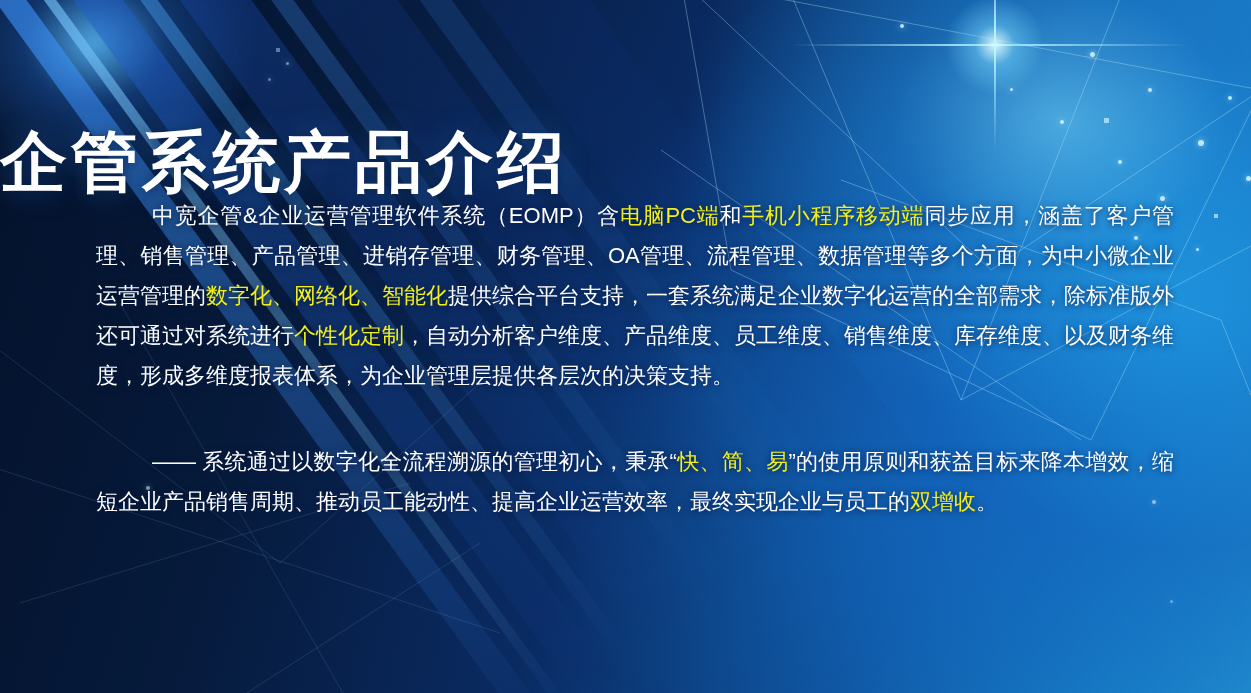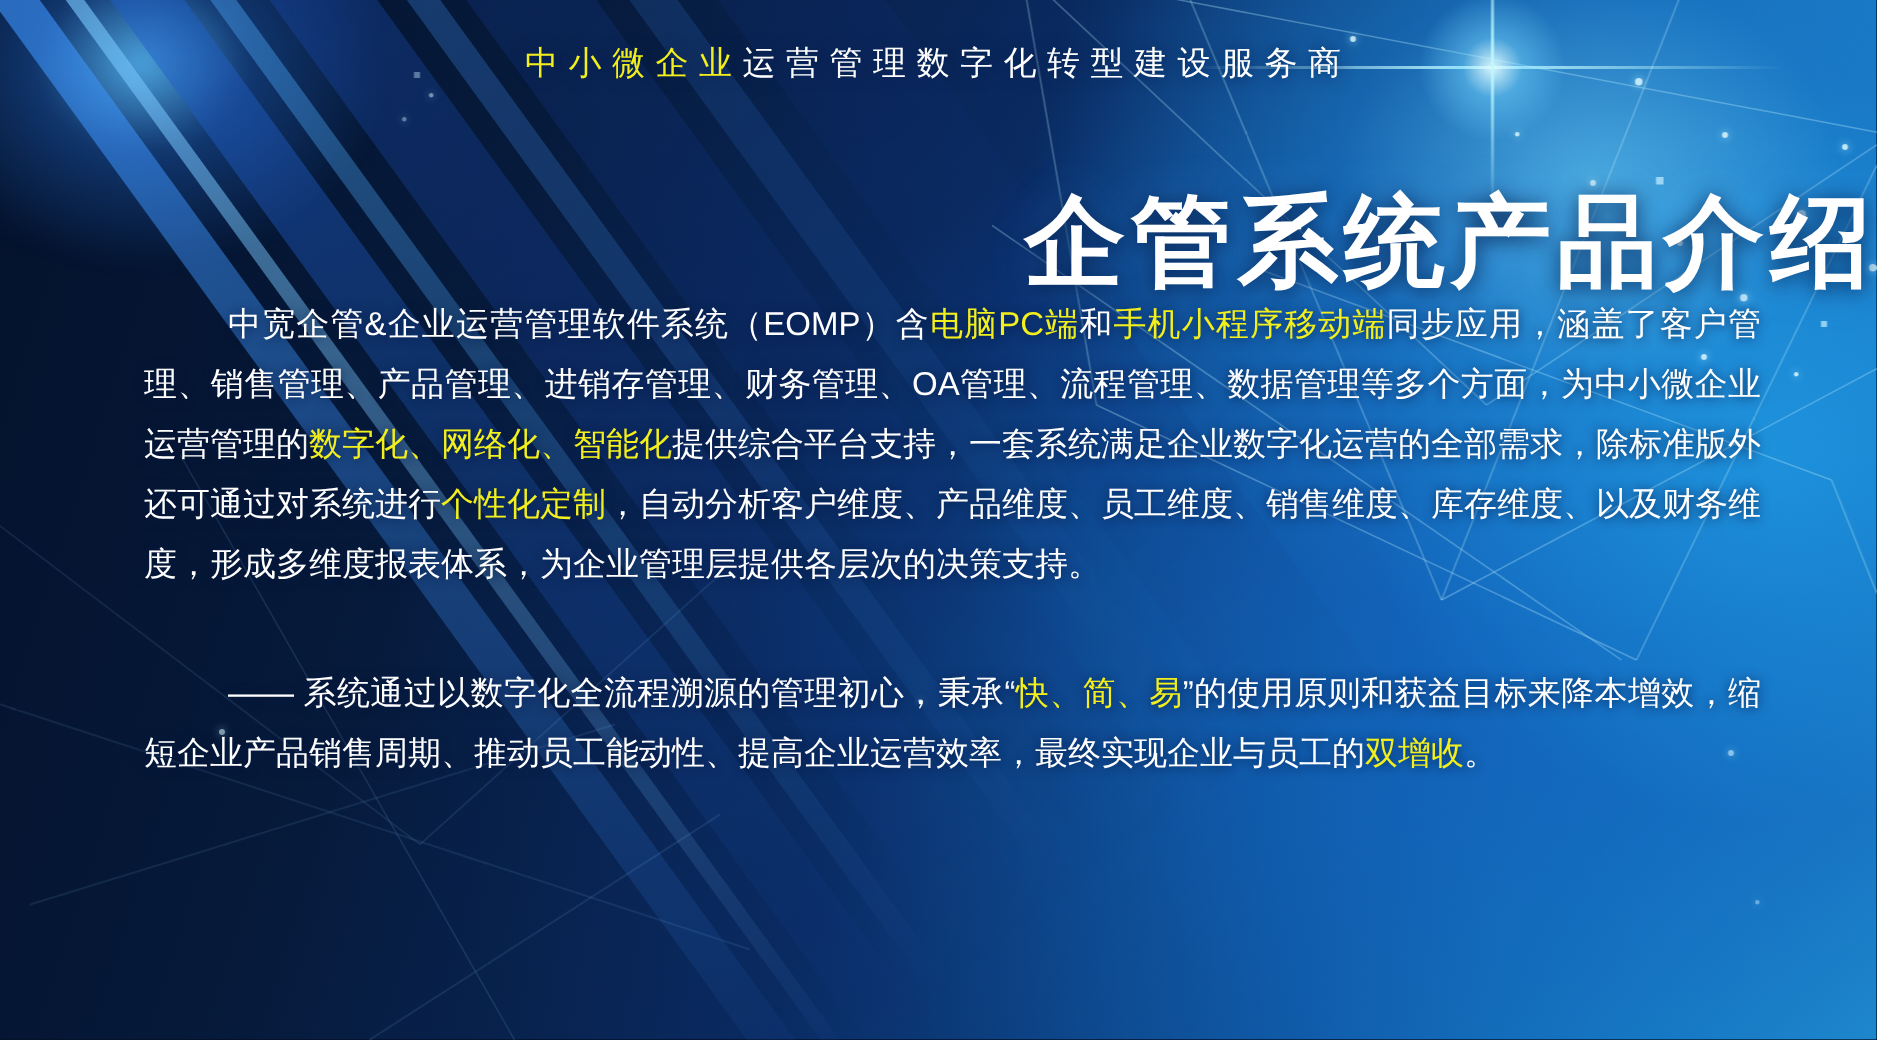--- a/index.html
+++ b/index.html
@@ -166,9 +166,6 @@
 
   <div class="content">
 
-    <div class="tagline">
-      <span class="hl">中小微企业</span><span>运营管理数字化转型建设服务商</span>
-    </div>
 
     <h1 class="title">企管系统产品介绍</h1>
 

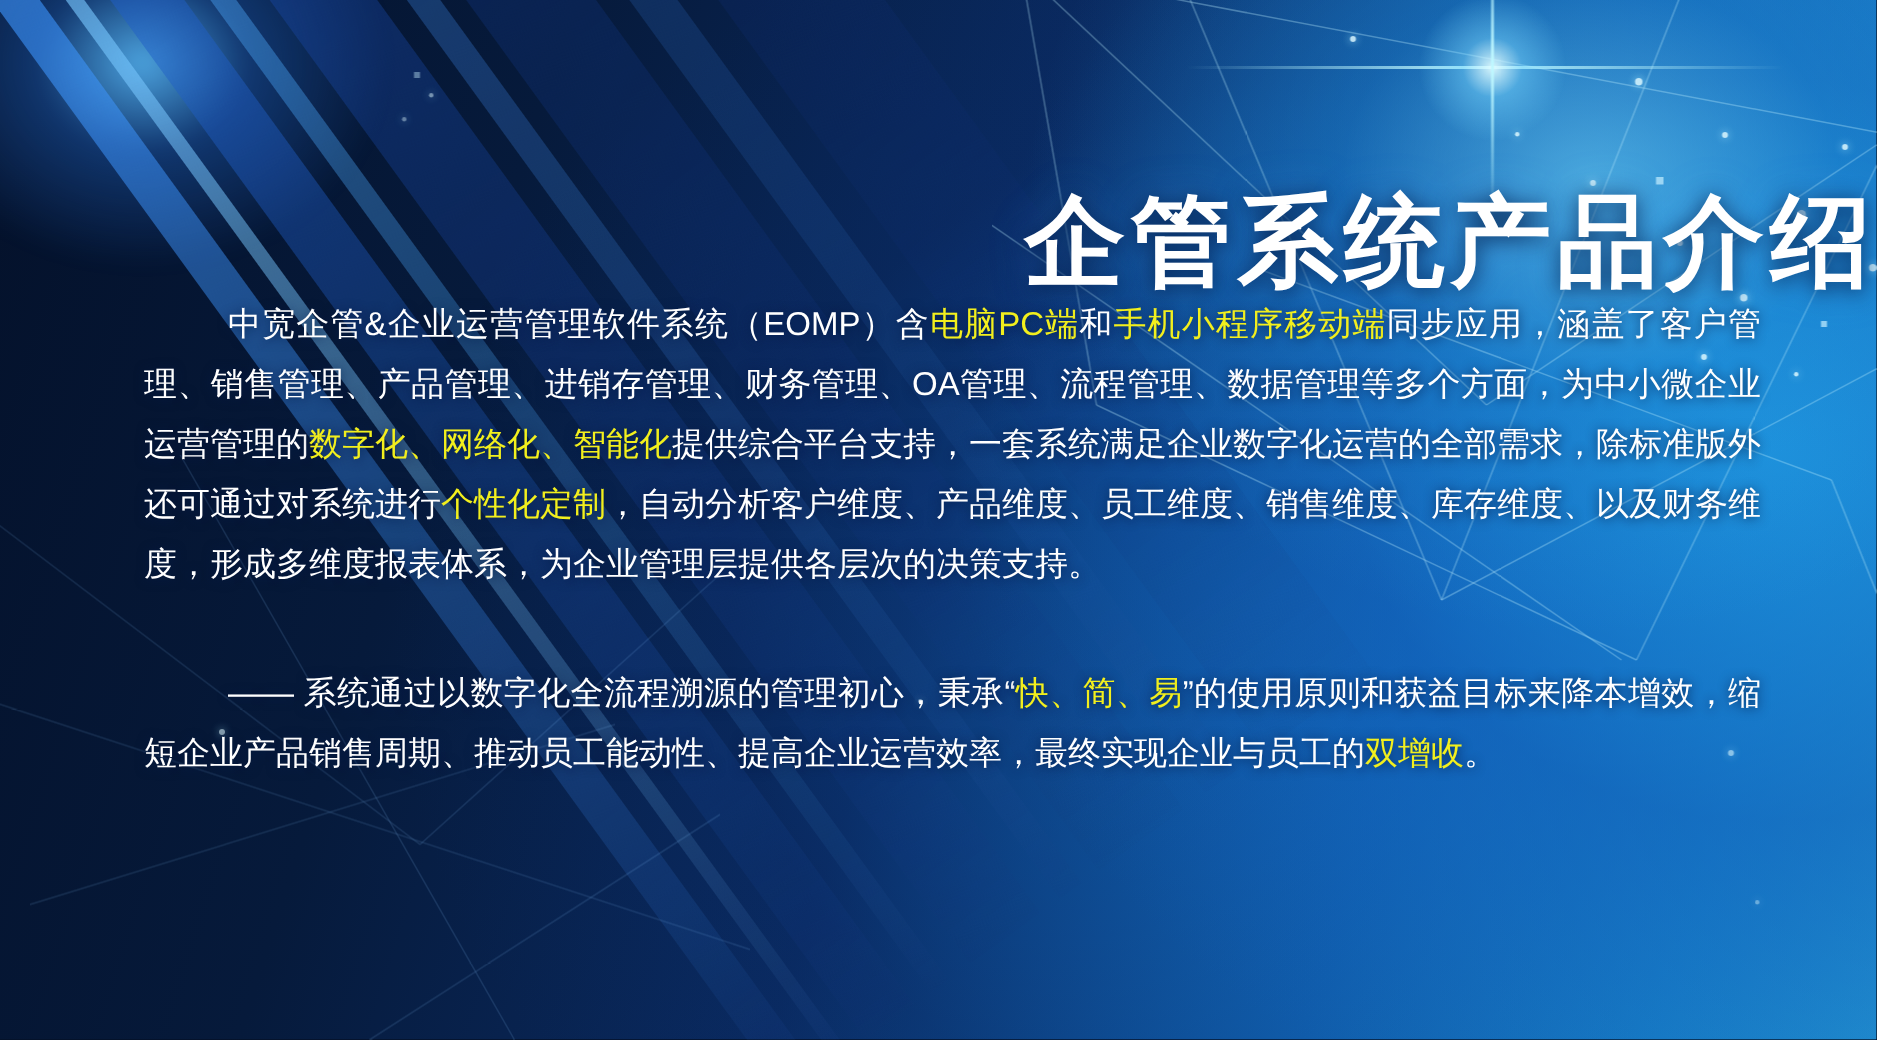--- a/index.html
+++ b/index.html
@@ -73,7 +73,7 @@
   .tagline .hl{color:#f2ef1d;}
 
   .title{
-    position:absolute;left:0;right:0;top:79px;text-align:right;
+    position:absolute;left:0;right:0;top:79px;text-align:left;
     font-family:"Liberation Serif","DejaVu Serif",serif;
     font-size:67px;line-height:76px;font-weight:700;color:#ffffff;
     letter-spacing:4px;

